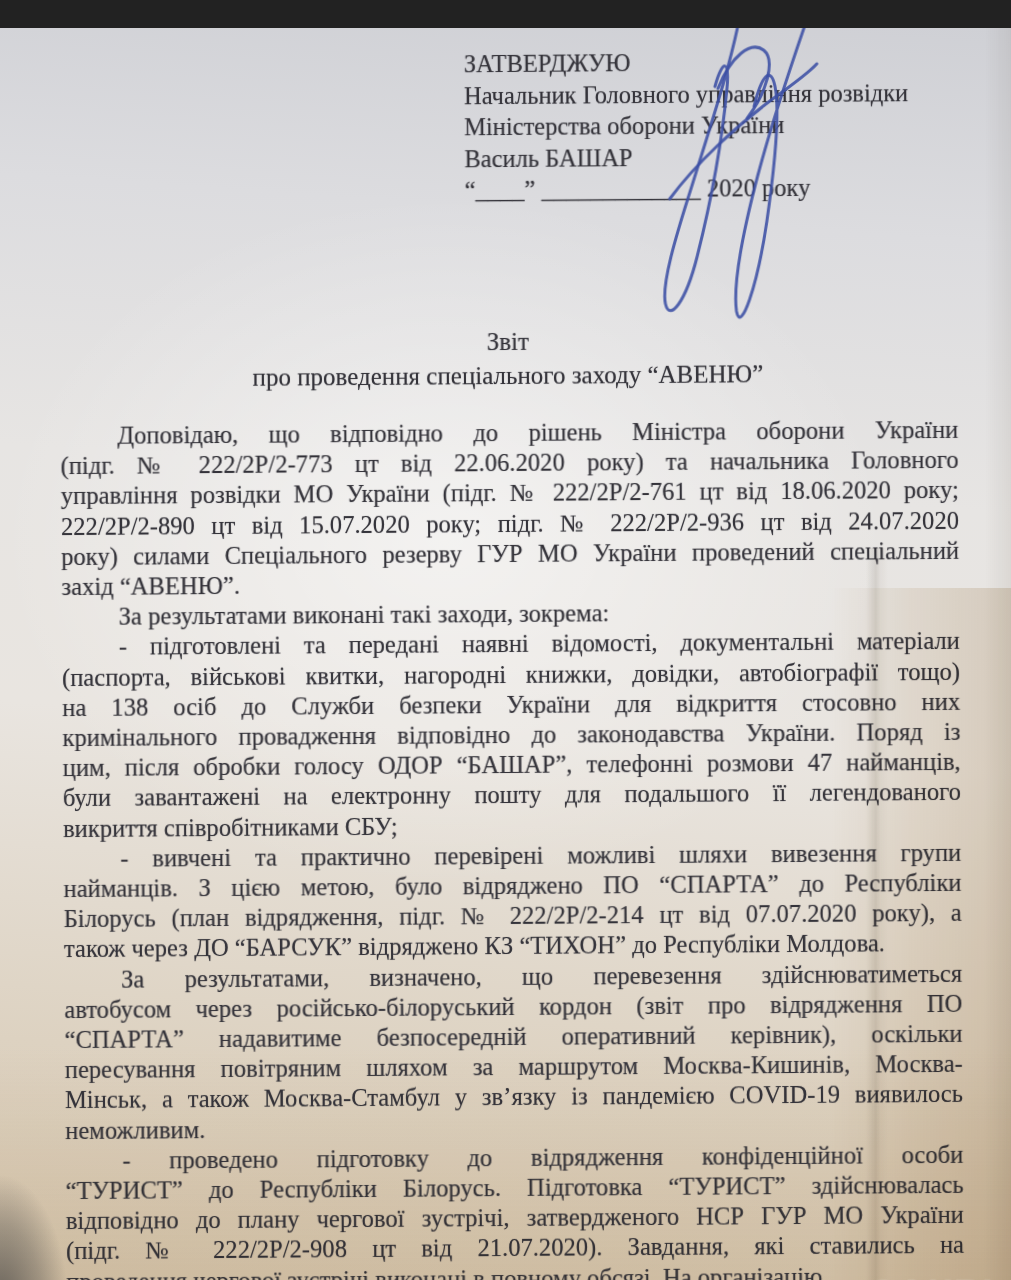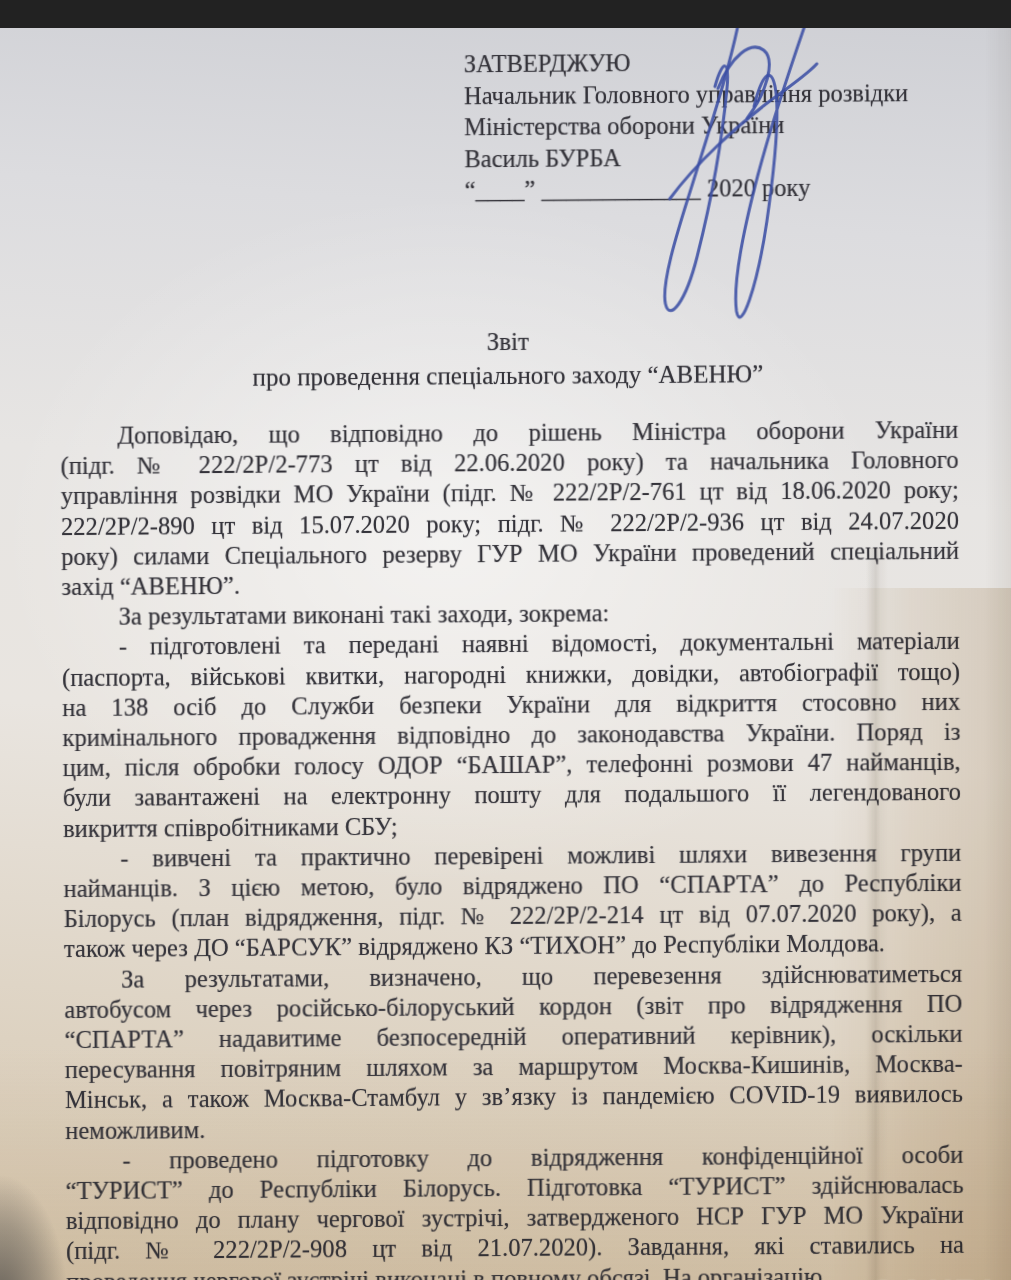--- a/index.html
+++ b/index.html
@@ -58,7 +58,7 @@
       <div>Начальник Головного управління розвідки</div>
       <div>Міністерства оборони України</div>
       <div class="a-row">
-        <span>Василь БУРБА</span>
+        <span>Василь БАШАР</span>
       </div>
       <div>“____” _____________ 2020 року</div>
     </div>

